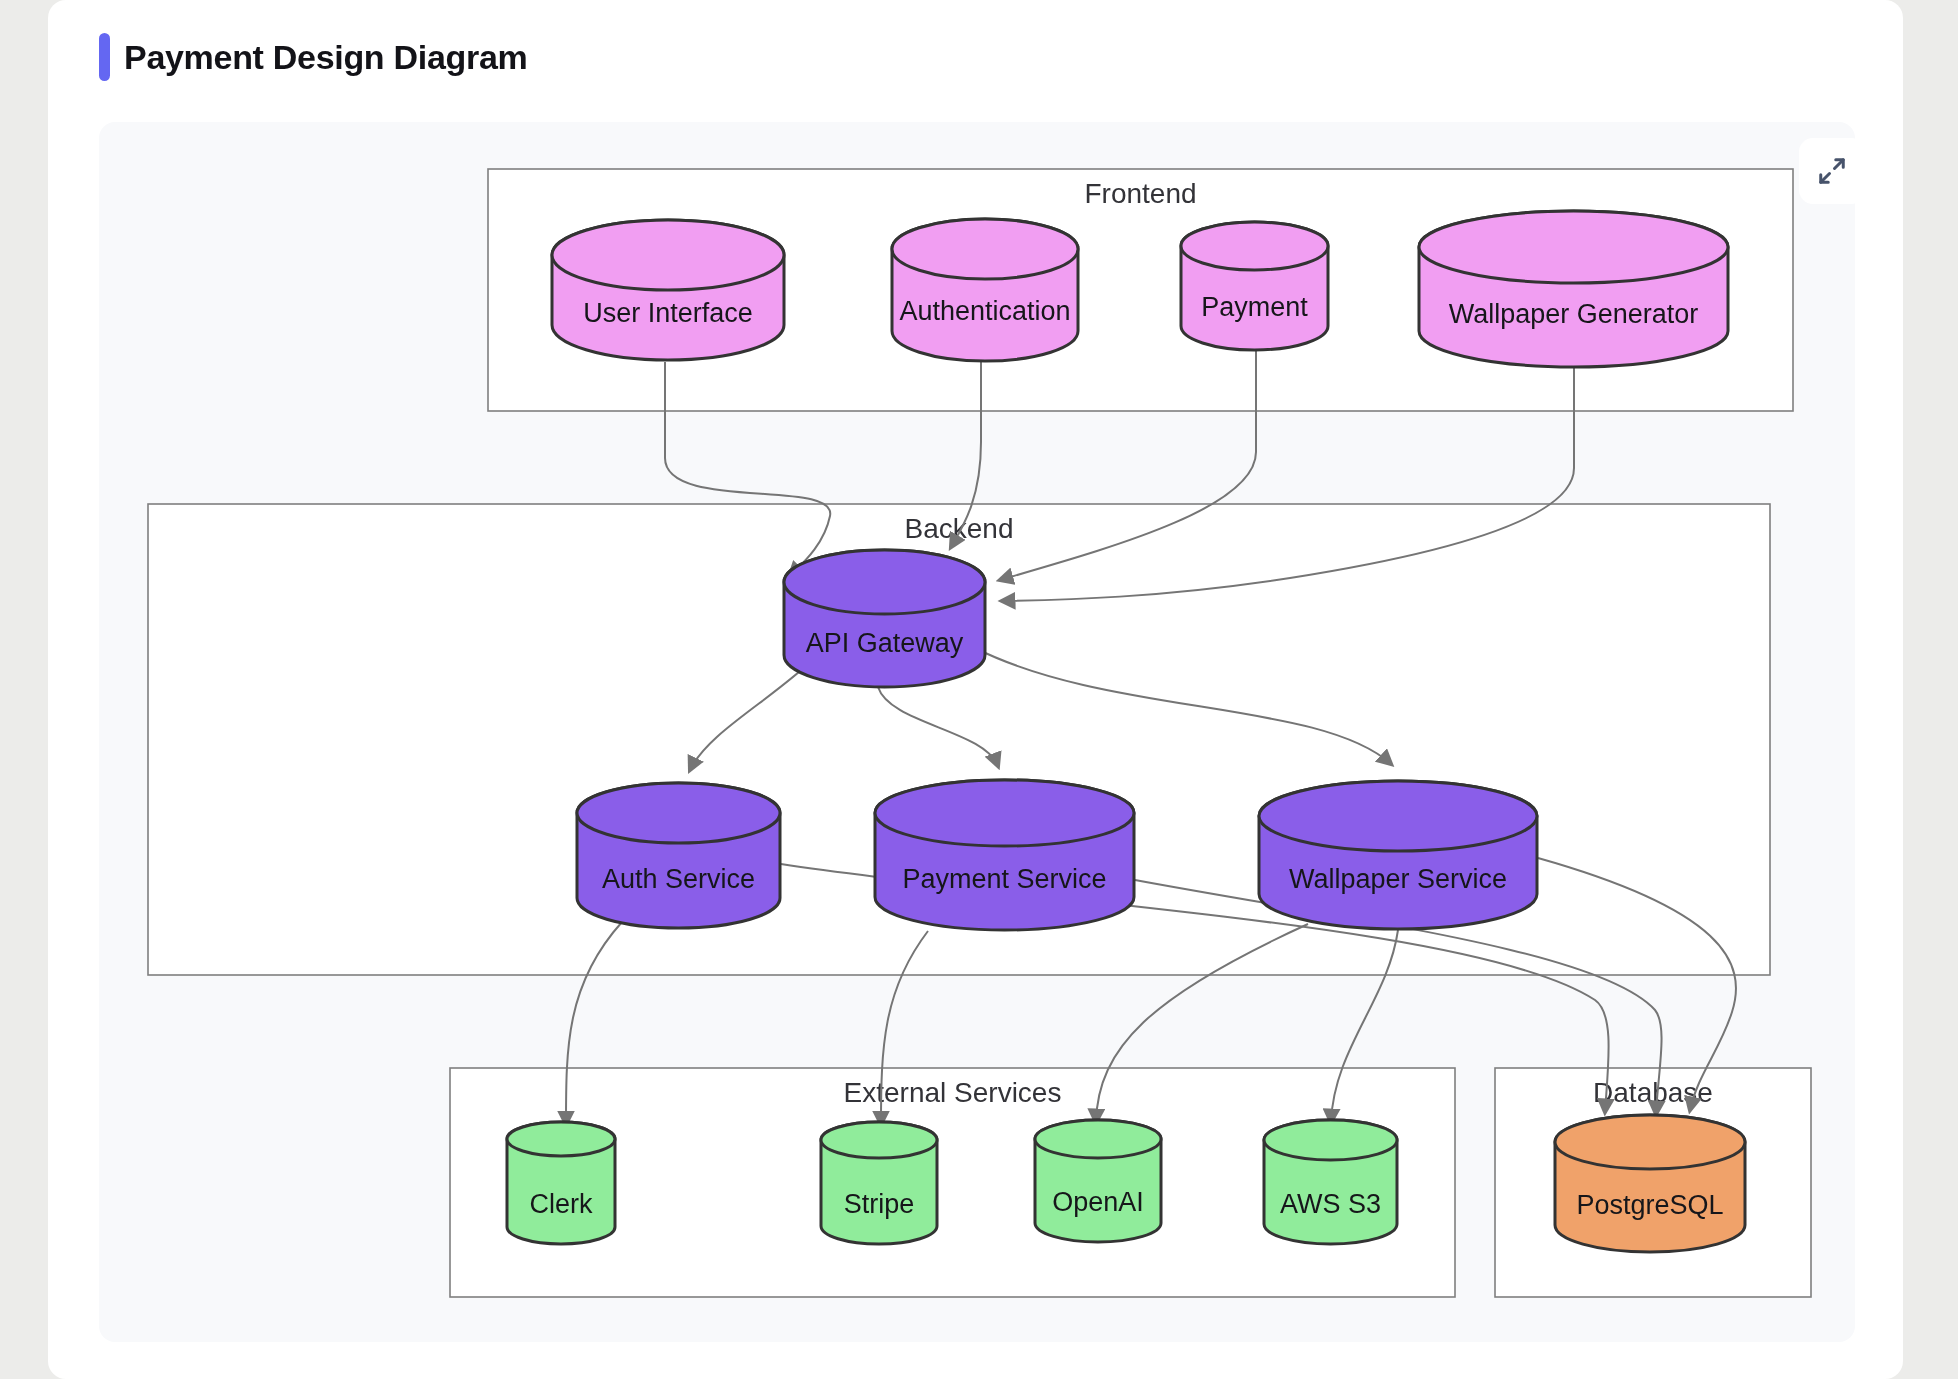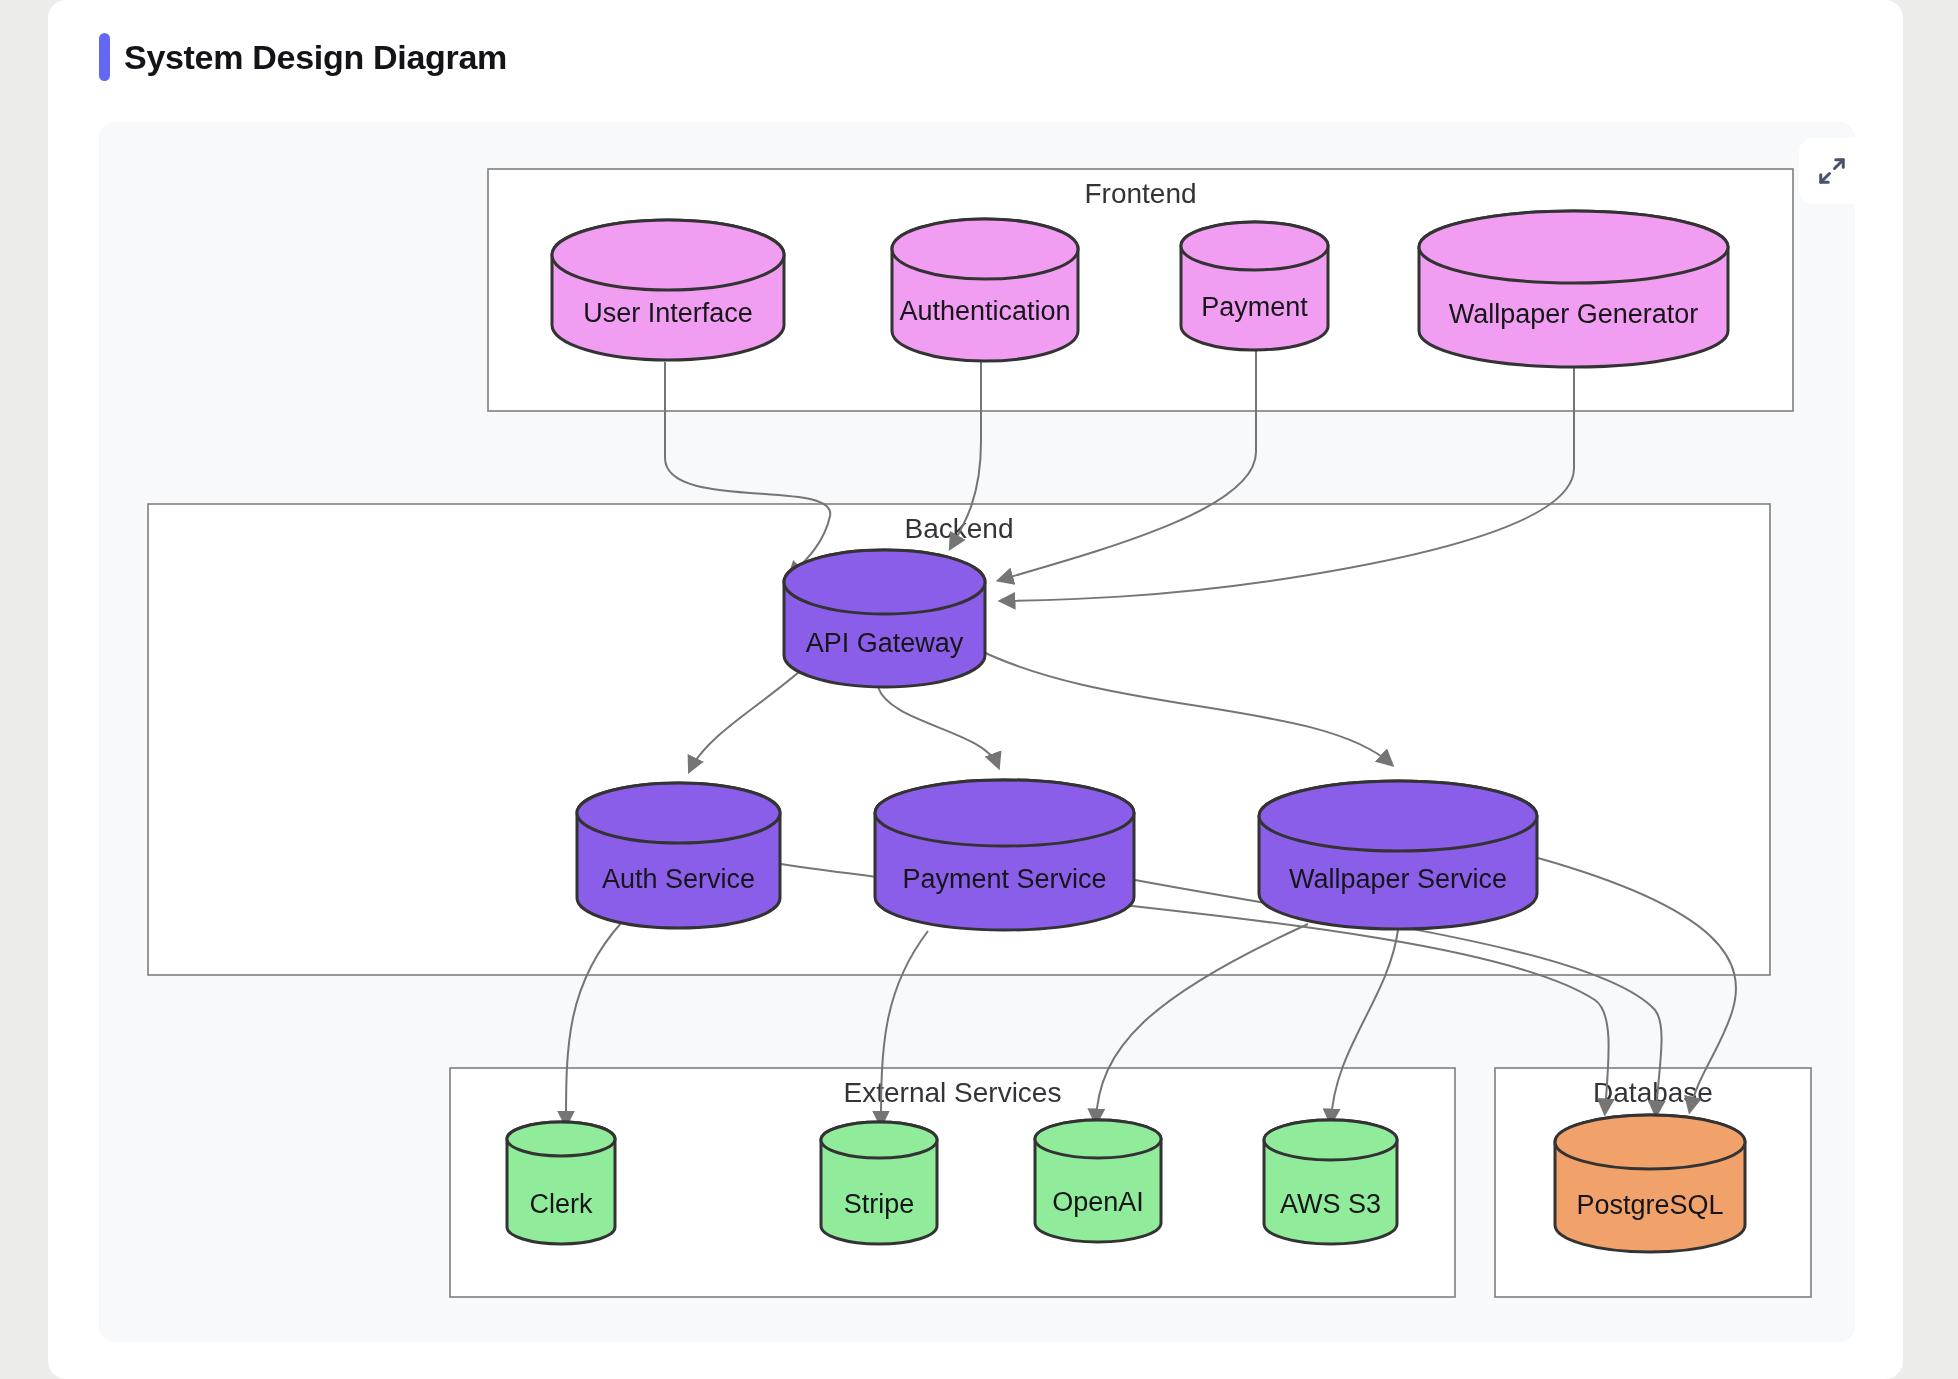--- a/index.html
+++ b/index.html
@@ -39,7 +39,7 @@
 
 <div class="title-row">
   <div class="accent-bar" style="background: rgb(100, 103, 242);"></div>
-  <h1 class="page-title">System Design Diagram</h1>
+  <h1 class="page-title">Payment Design Diagram</h1>
 </div>
 
 <div class="diagram-container" style="background: rgb(248, 249, 251);"></div>

